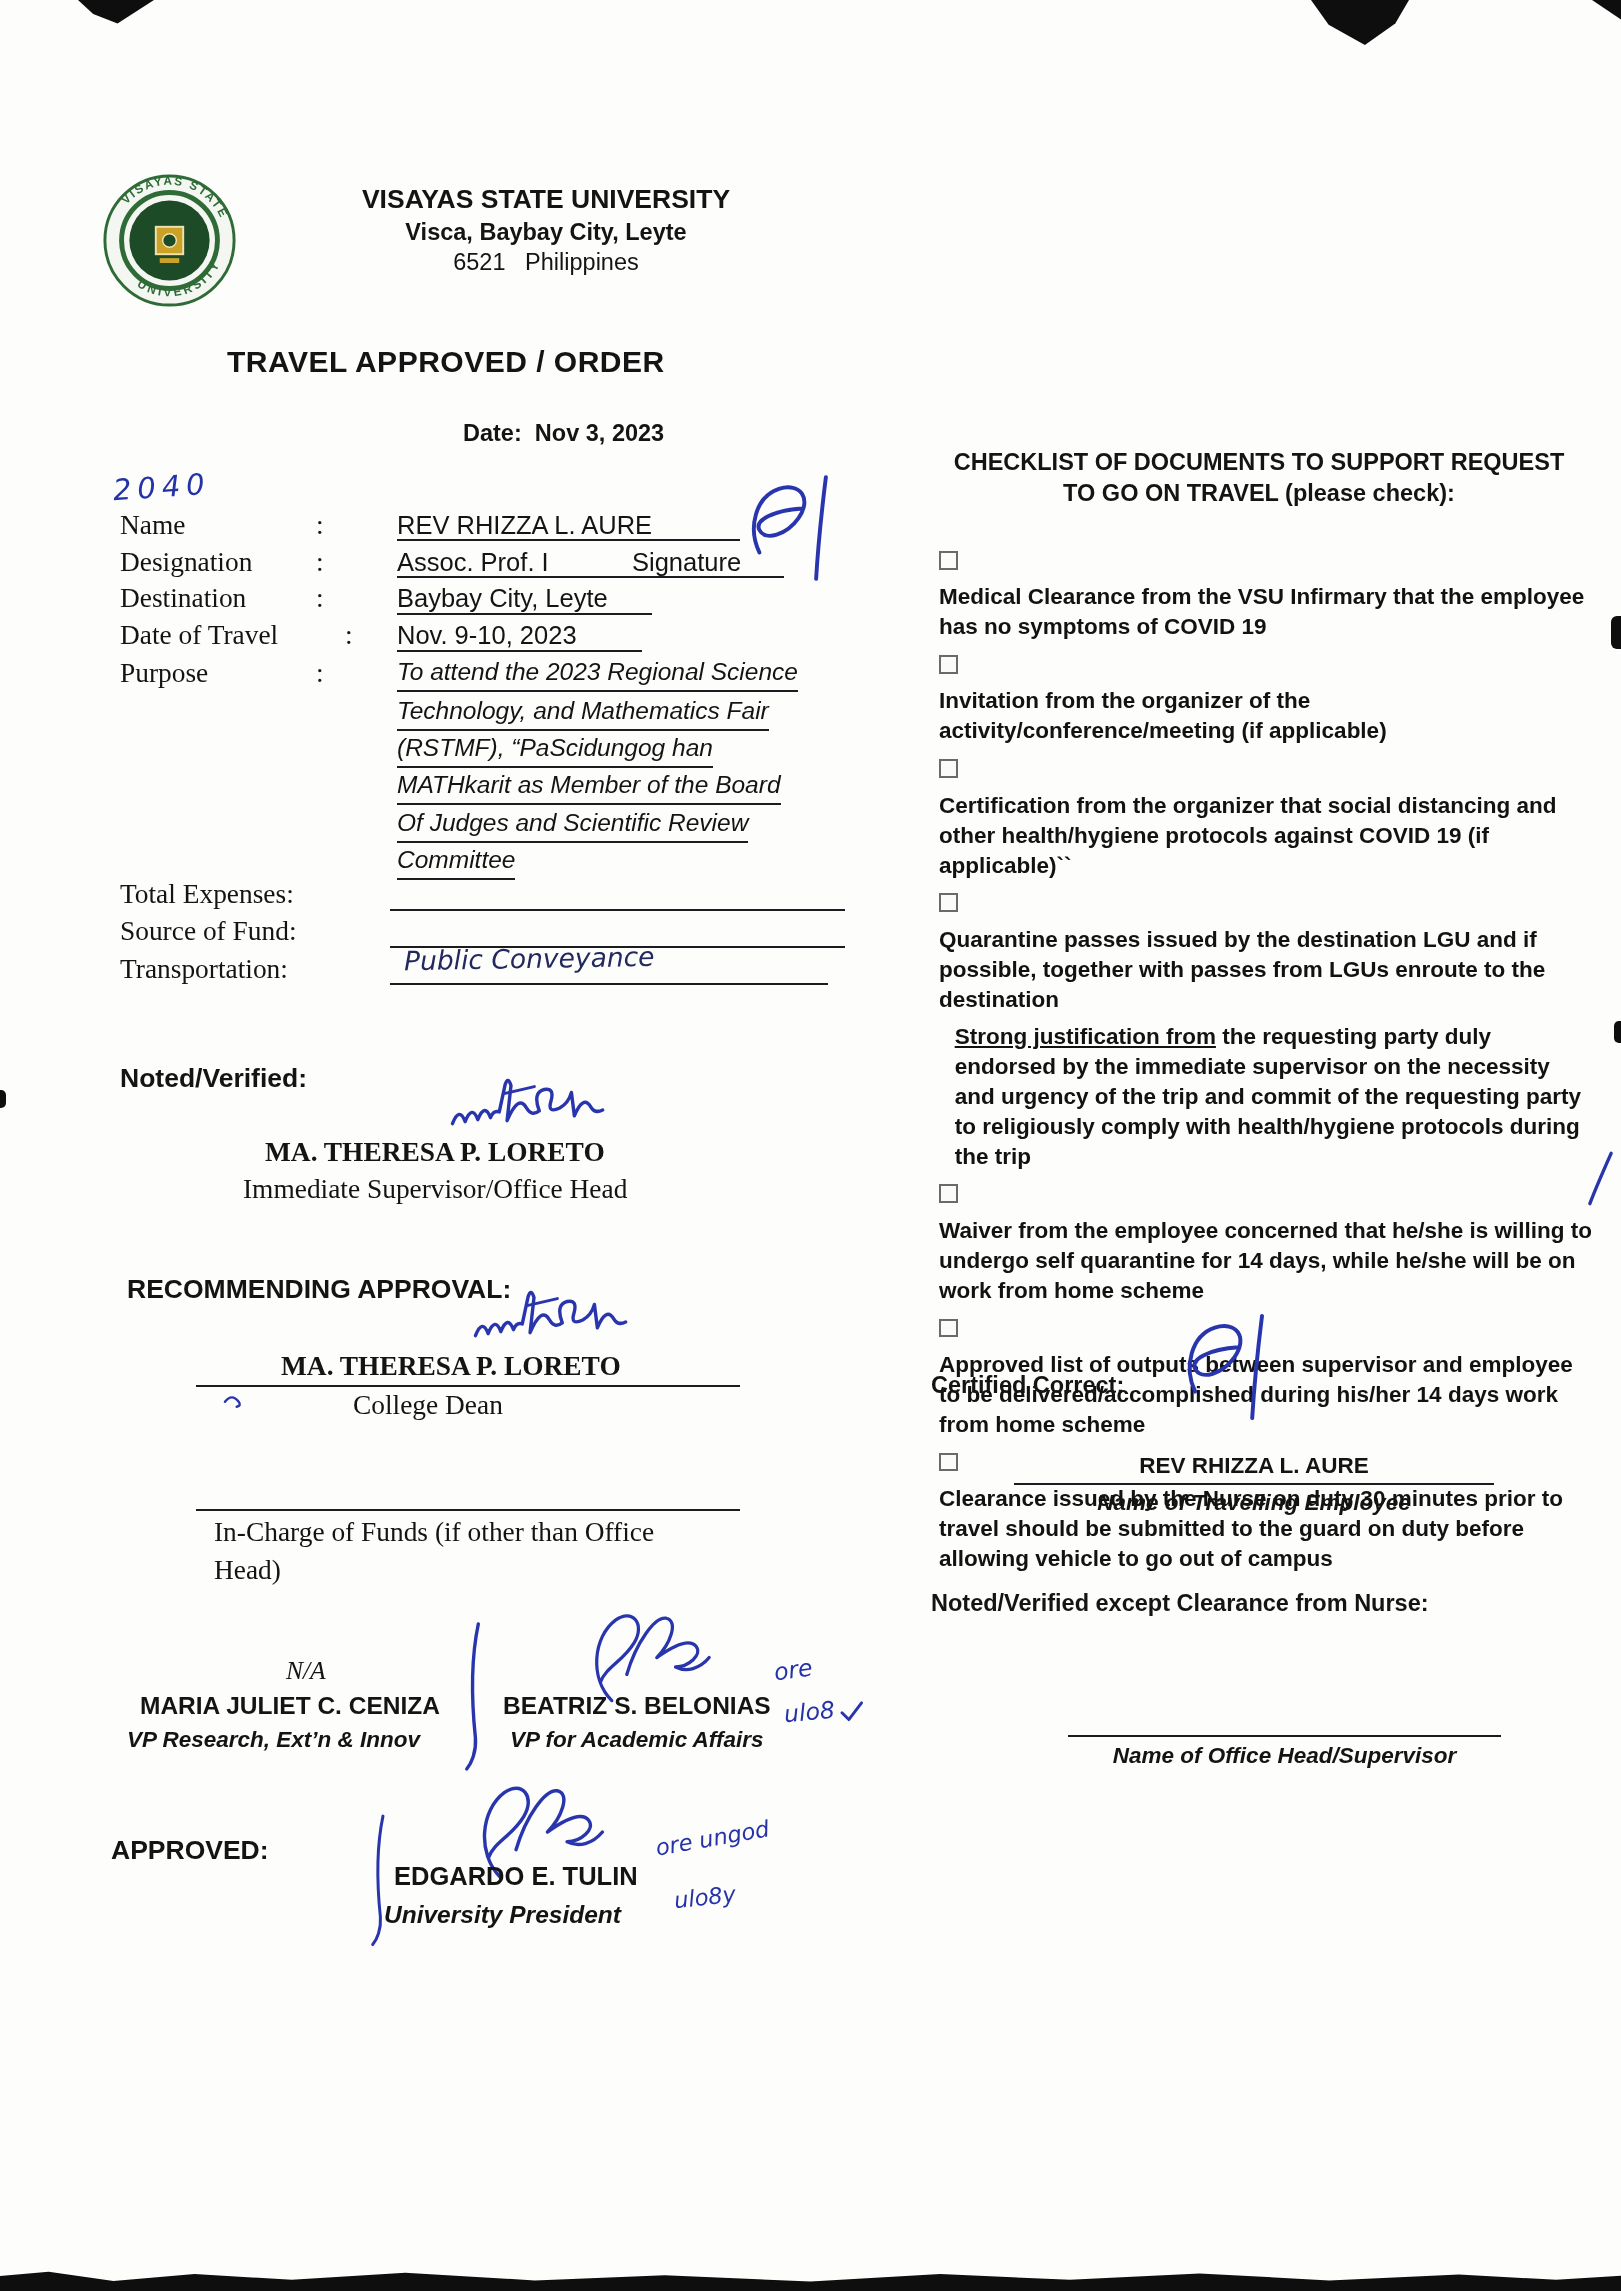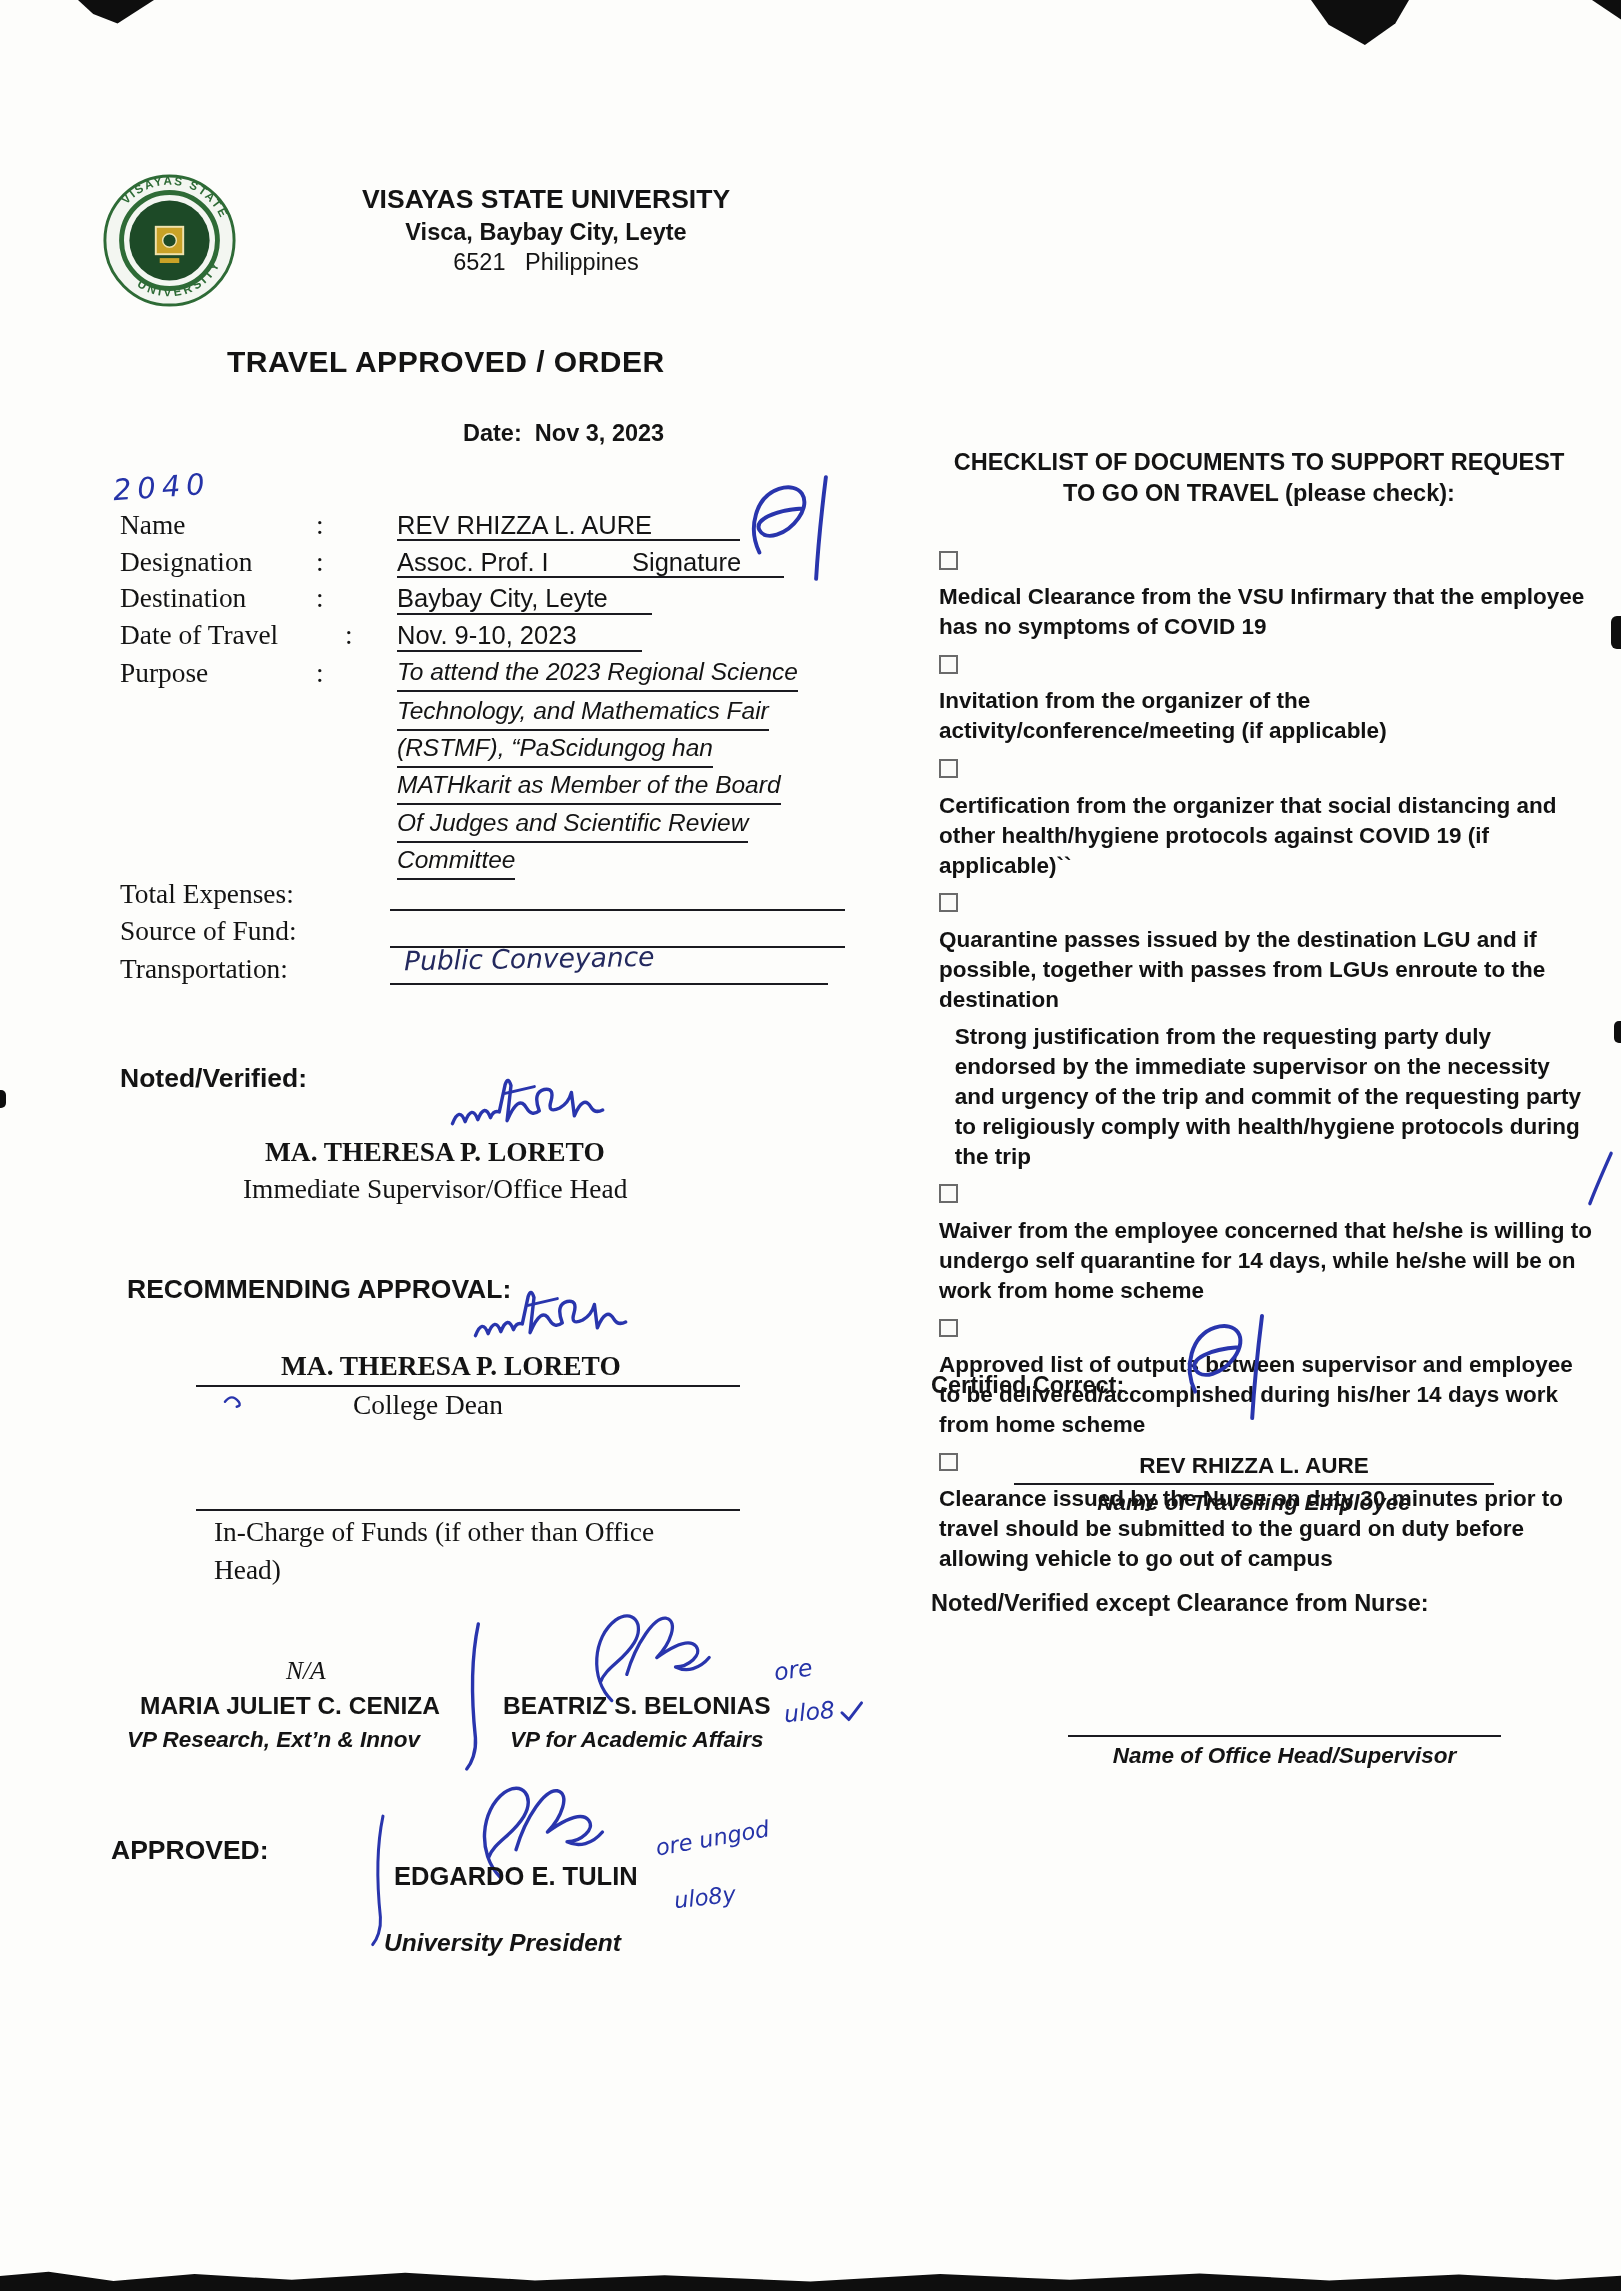--- a/index.html
+++ b/index.html
@@ -18,7 +18,7 @@
   .chk-item{display:flex;gap:12.7px;font:bold 22.5px/30px "Liberation Sans",sans-serif;color:#121212;flex-direction:column;}
   .chk-box{flex:0 0 auto;width:14.7px;height:14.7px;border:2px solid #6a6a6a;margin-top:5.9px;background:#fbfbf9;}
   .chk-item.no-box{margin-left:15.7px;}
-  .lead-u{}
+  .lead-u{text-decoration:underline;}
   
   .artifact{position:absolute;background:#0e0e0e;}
   svg.sig{position:absolute;overflow:visible;}

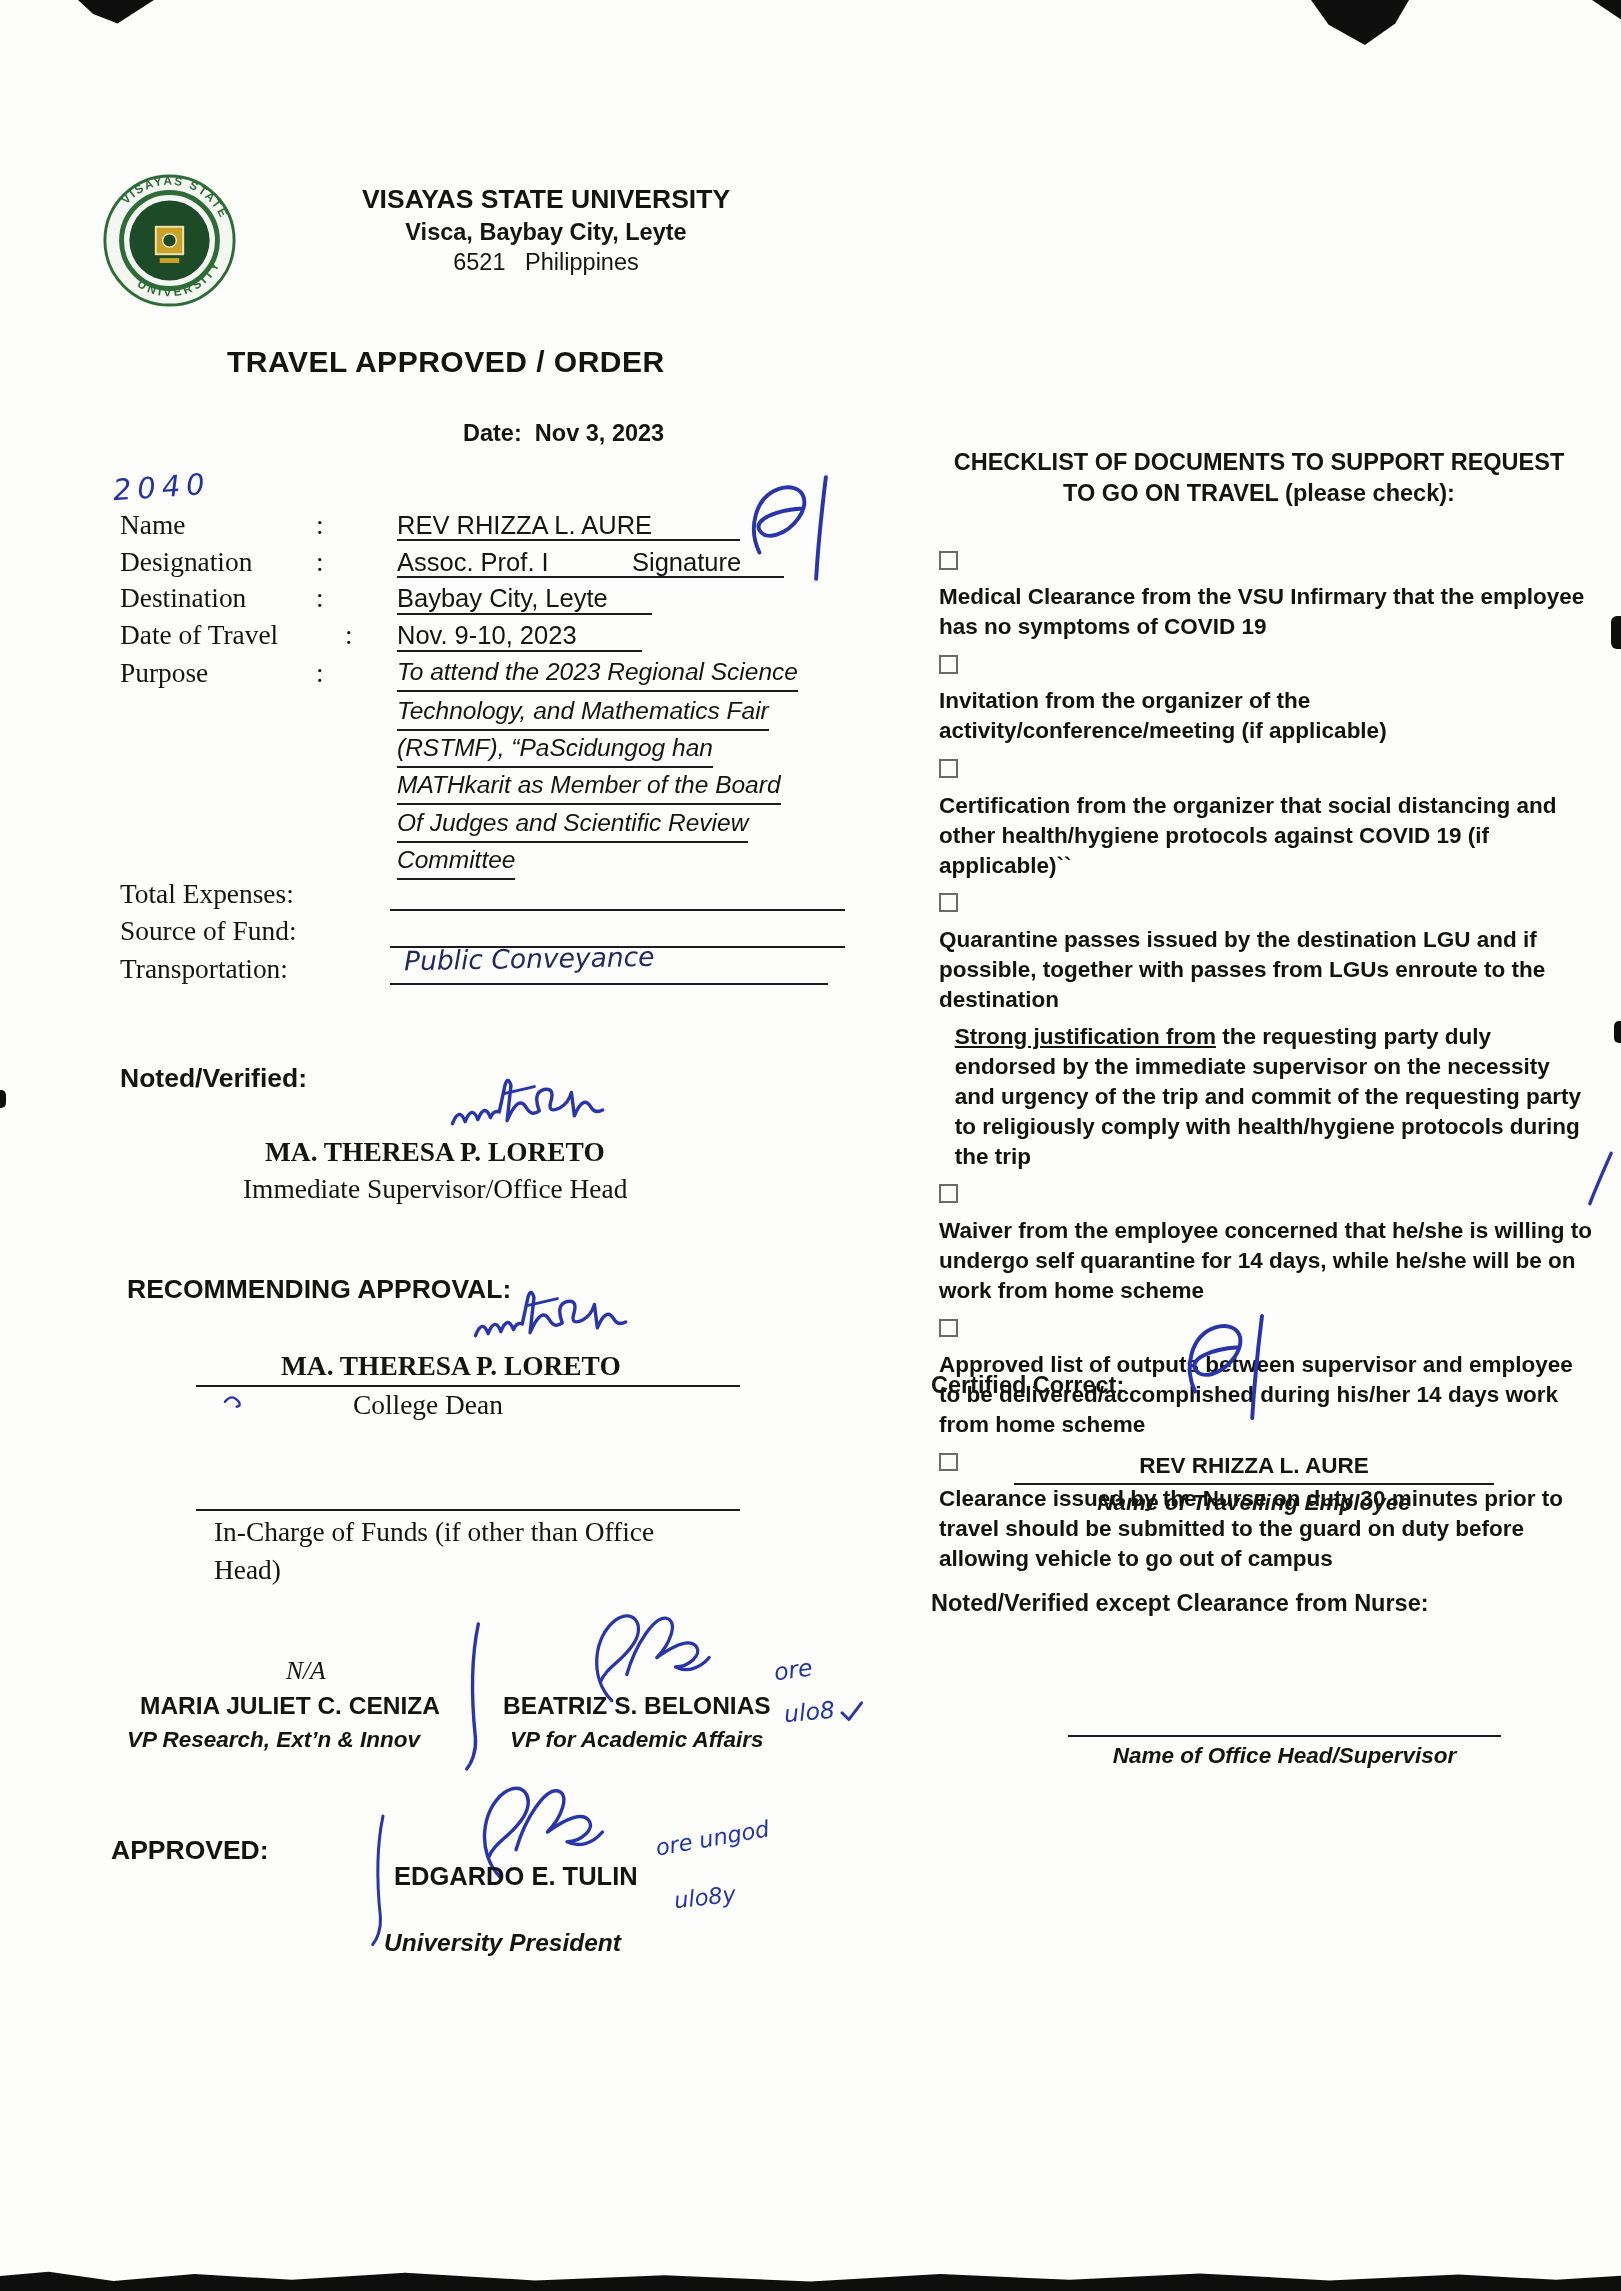--- a/index.html
+++ b/index.html
@@ -158,7 +158,7 @@
 <div class="abs sans b" style="left:394px;top:1862px;font-size:25.5px;">EDGARDO E. TULIN</div>
 <div class="abs hand" style="left:655px;top:1825px;font-size:22.5px;transform:rotate(-10deg);">ore ungod</div>
 <div class="abs hand" style="left:674px;top:1884px;font-size:22.5px;transform:rotate(-6deg);">ulo8y</div>
-<div class="abs sans b i" style="left:384px;top:1901px;font-size:24.5px;margin-top:28px;">University President</div>
+<div class="abs sans b i" style="left:384px;top:1901px;font-size:24.5px;">University President</div>
 
 <div class="abs sans b center" style="left:916px;top:449px;width:686px;font-size:23.5px;">CHECKLIST OF DOCUMENTS TO SUPPORT REQUEST</div>
 <div class="abs sans b center" style="left:916px;top:480px;width:686px;font-size:23.5px;">TO GO ON TRAVEL (please check):</div>

